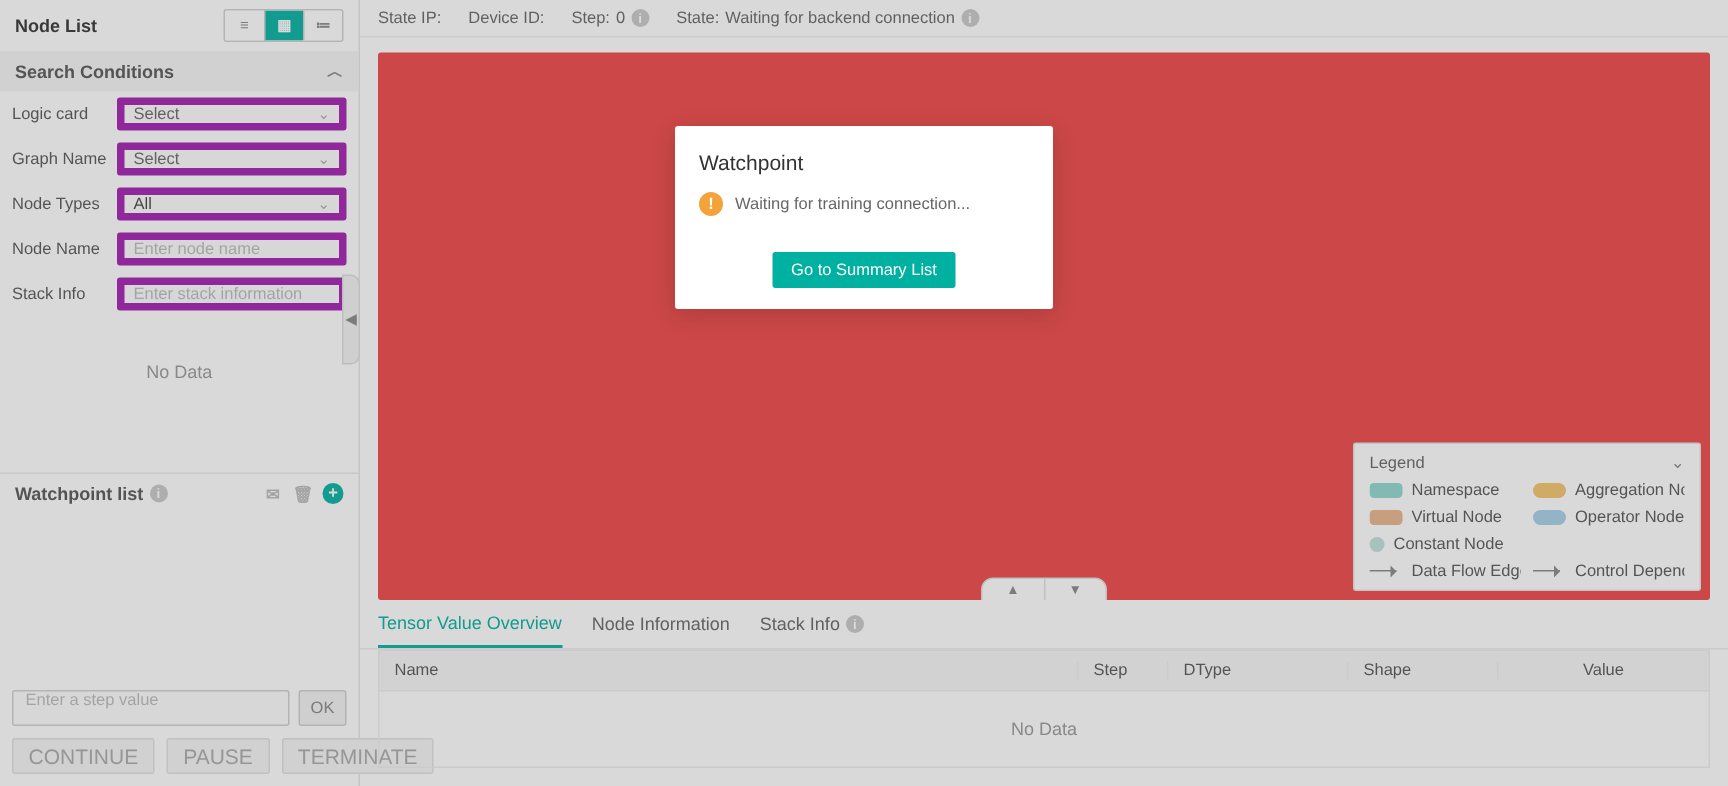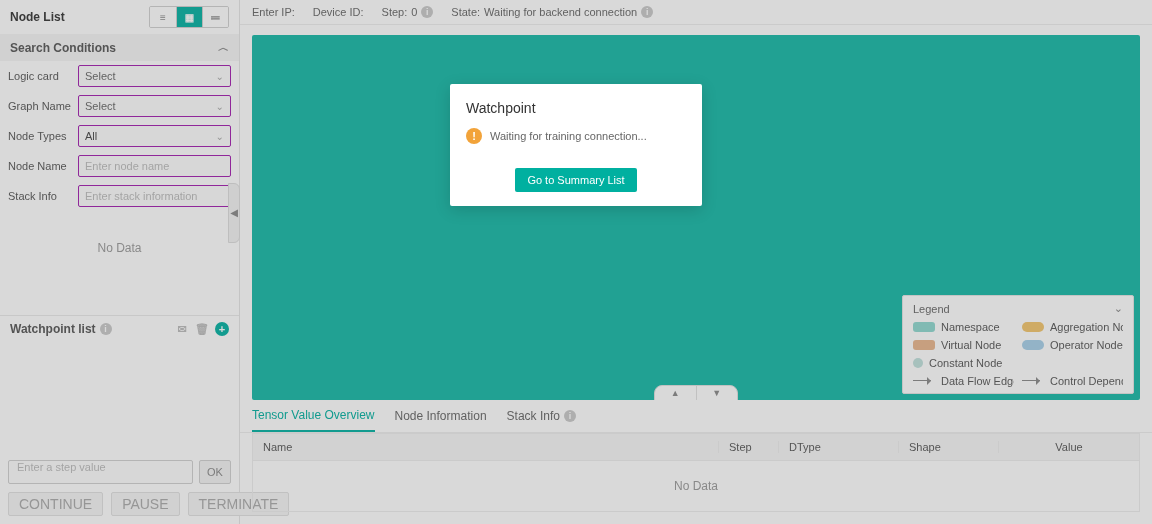--- a/index.html
+++ b/index.html
@@ -191,7 +191,7 @@
 
     <div class="topbar">
       <div class="item">
-          <span>Enter IP:</span>
+          <span>State IP:</span>
         </div>
       <div class="item">
           <span>Device ID:</span>

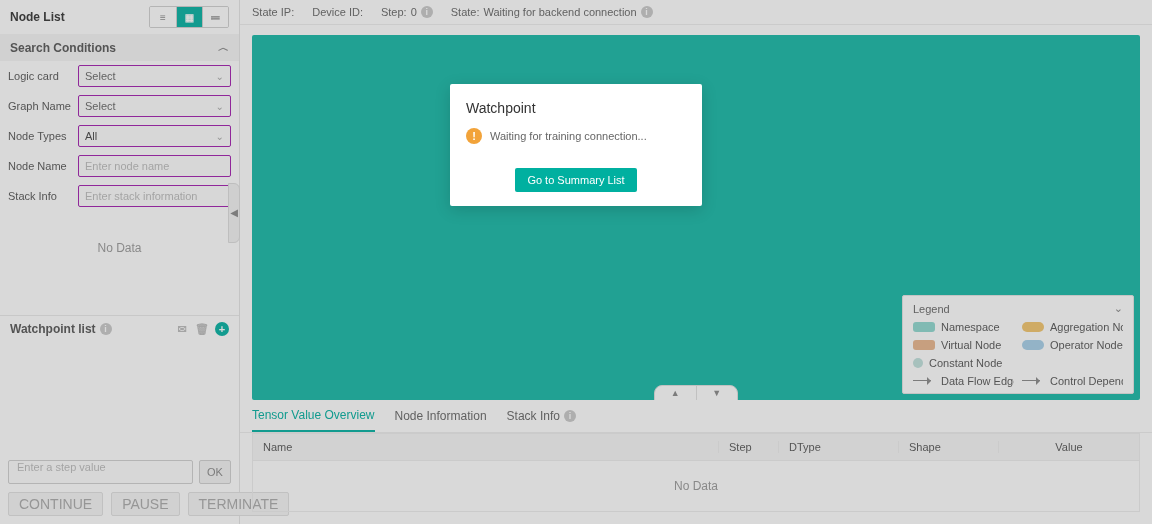--- a/index.html
+++ b/index.html
@@ -18,7 +18,7 @@
 
   .form-row { display: flex; align-items: center; padding: 4px 8px; gap: 6px; }
   .form-label { width: 64px; font-size: 11px; color: #555; }
-  .select-box, .text-input { flex: 1; height: 22px; border: 1px solid #a21caf; background: #fdfdfd; border-radius: 2px; display: flex; align-items: center; justify-content: space-between; padding: 0 6px; color: #999; font-size: 11px; position: relative; }
+  .select-box, .text-input { flex: 1; height: 22px; border: 5px solid #a21caf; background: #fdfdfd; border-radius: 2px; display: flex; align-items: center; justify-content: space-between; padding: 0 6px; color: #999; font-size: 11px; position: relative; }
   .select-box .sel-val { color: #666; }
   .select-box .caret { color: #aaa; font-size: 10px; }
   .text-input input { border: none; outline: none; width: 100%; background: transparent; font-size: 11px; color: #333; }

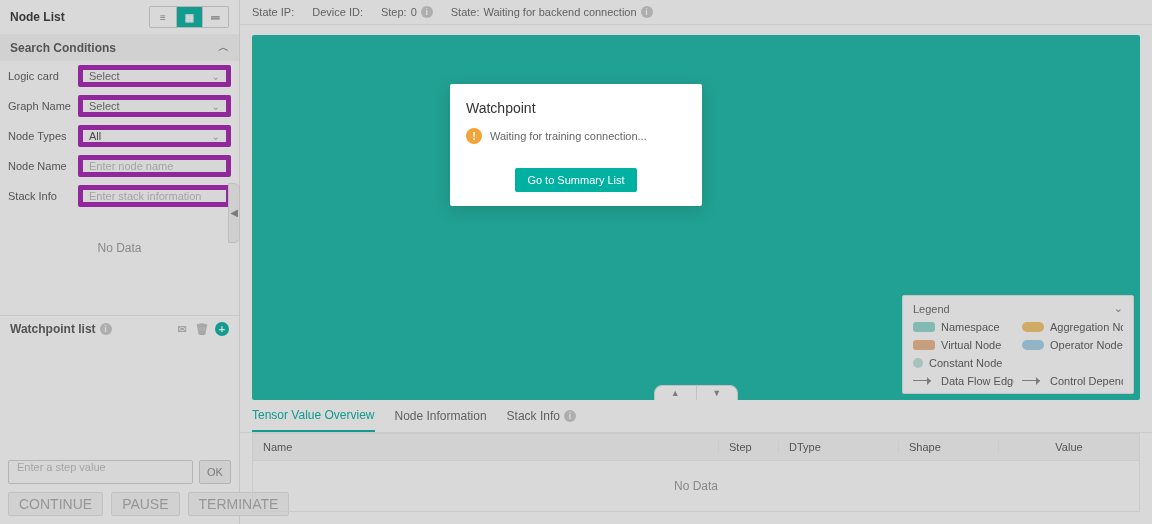--- a/index.html
+++ b/index.html
@@ -49,7 +49,7 @@
   .info-dot { width: 12px; height: 12px; border-radius: 50%; background: #c8c8c8; color: #fff; display: inline-flex; align-items: center; justify-content: center; font-size: 9px; font-weight: bold; cursor: pointer; }
 
   .canvas-wrap { flex: 1; padding: 10px 12px 0 12px; position: relative; }
-  .canvas { width: 100%; height: 100%; background: #14b8a6; border-radius: 2px; position: relative; overflow: hidden; }
+  .canvas { width: 100%; height: 100%; background: #ef4444; border-radius: 2px; position: relative; overflow: hidden; }
 
   .collapse-handle { position: absolute; left: -12px; top: 50%; transform: translateY(-50%); width: 12px; height: 60px; background: #f2f2f2; border: 1px solid #ddd; border-radius: 0 6px 6px 0; display:flex; align-items:center; justify-content:center; color:#888; font-size:10px; cursor:pointer; }
 

